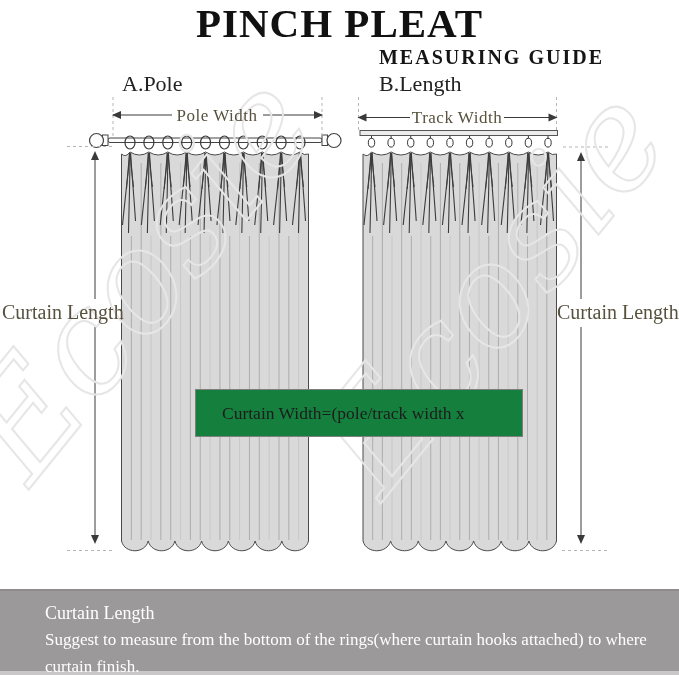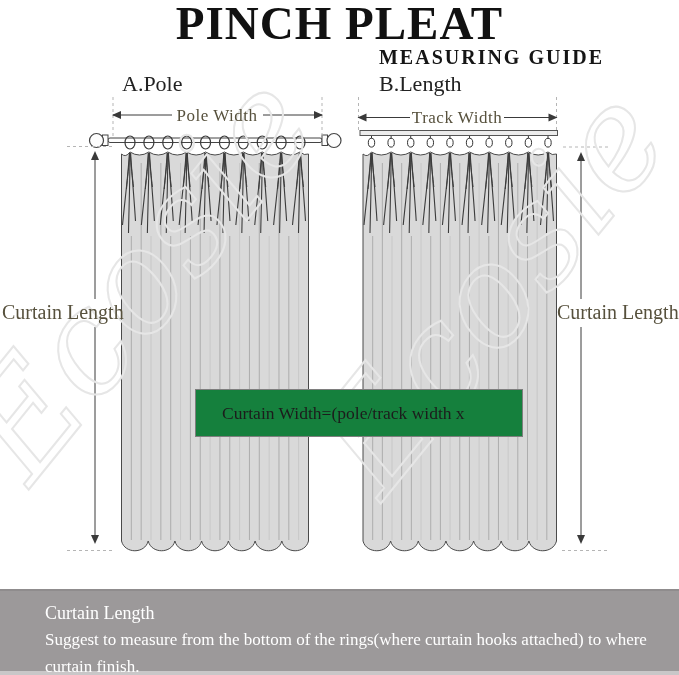--- a/index.html
+++ b/index.html
@@ -7,7 +7,7 @@
          font-family:"Liberation Serif",serif;}
   
   .title{position:absolute;top:0;left:0;width:679px;text-align:center;z-index:3;
-         font-size:47px;font-weight:bold;letter-spacing:1px;color:#111;line-height:46px;}
+         font-size:41px;font-weight:bold;letter-spacing:1px;color:#111;line-height:46px;}
   .subtitle{position:absolute;top:45px;left:0;width:604px;text-align:right;z-index:3;
          font-size:20px;font-weight:bold;letter-spacing:2px;color:#151515;line-height:24px;}
   .ab-label{position:absolute;z-index:3;font-size:22px;color:#222;line-height:22px;text-align:center;}

